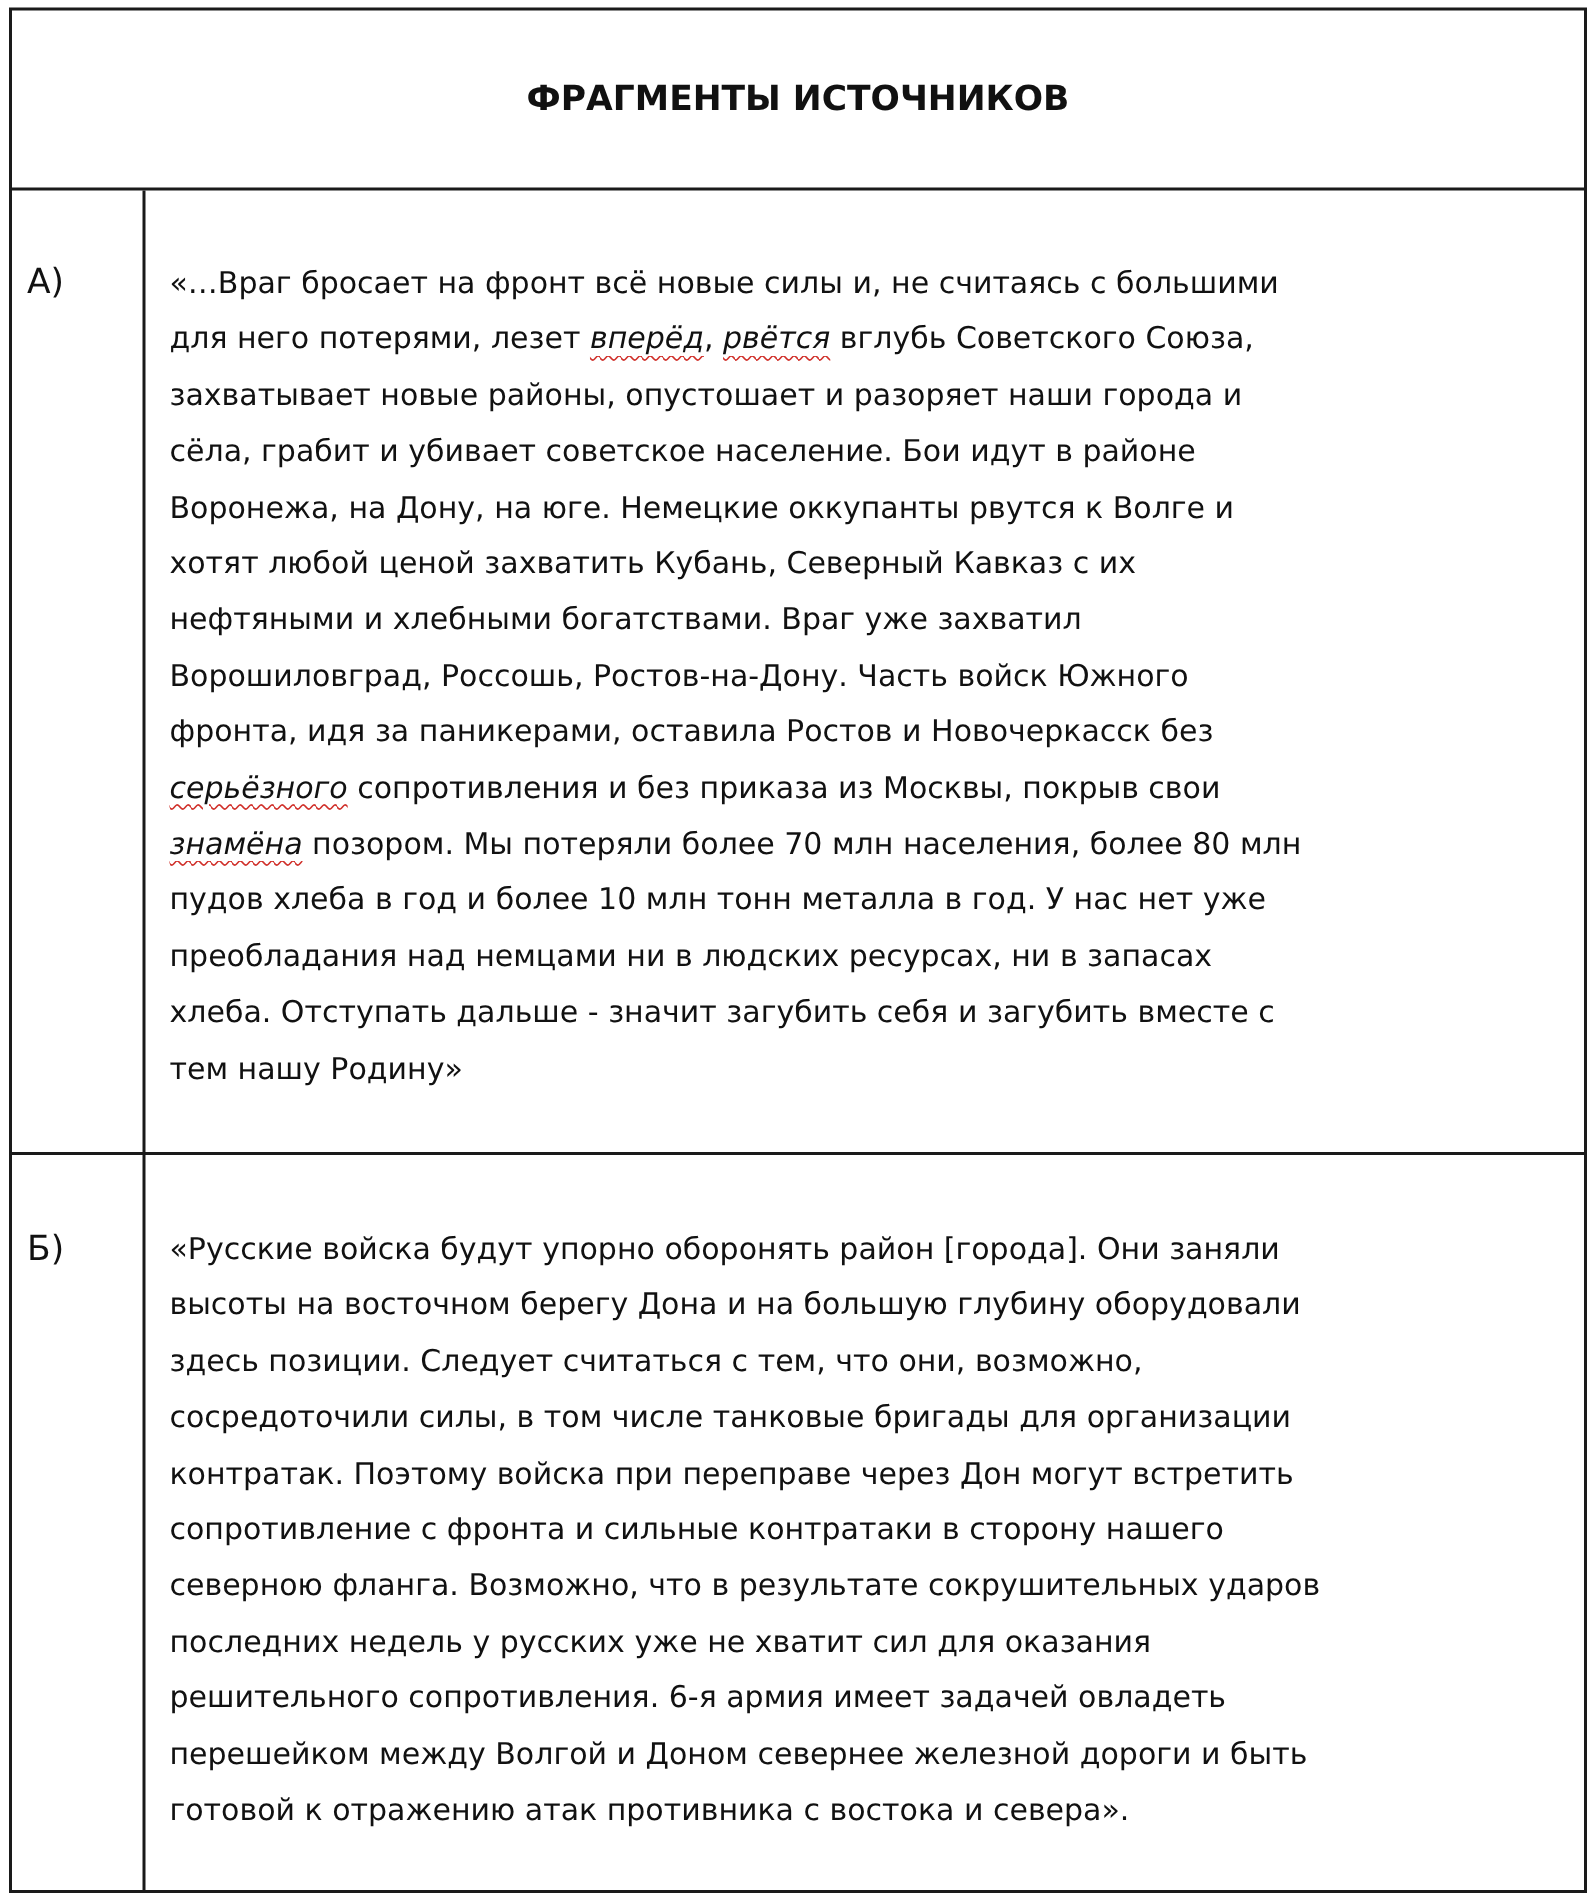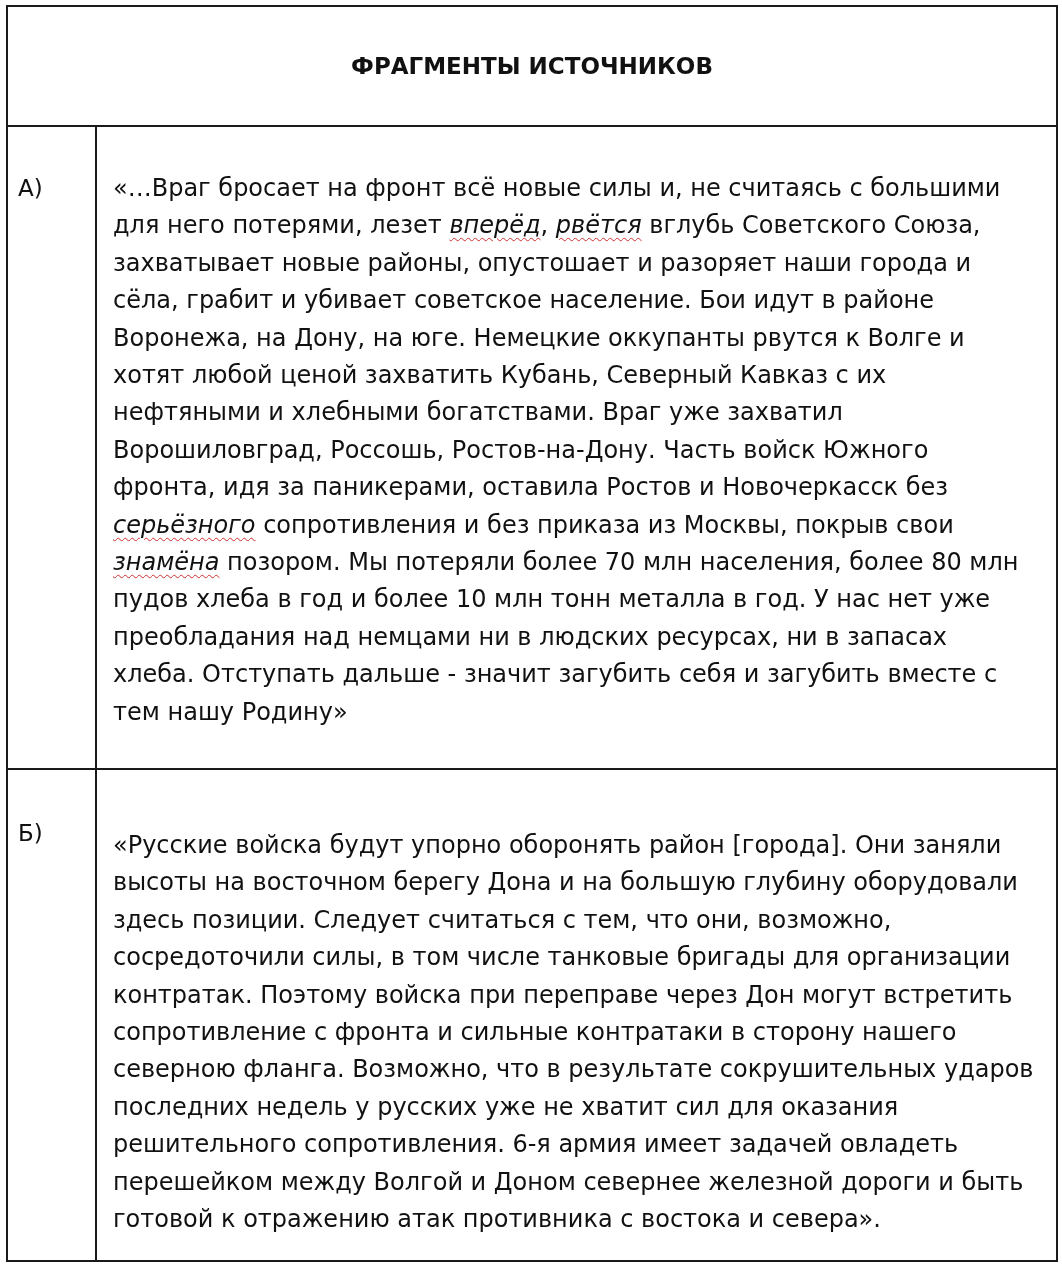--- a/index.html
+++ b/index.html
@@ -77,7 +77,7 @@
       position: absolute;
       left: 16px;
       right: 14px;
-      font-size: 24px;
+      font-size: 20px;
       line-height: 37.4px;
       margin: 0;
       word-spacing: 0px;

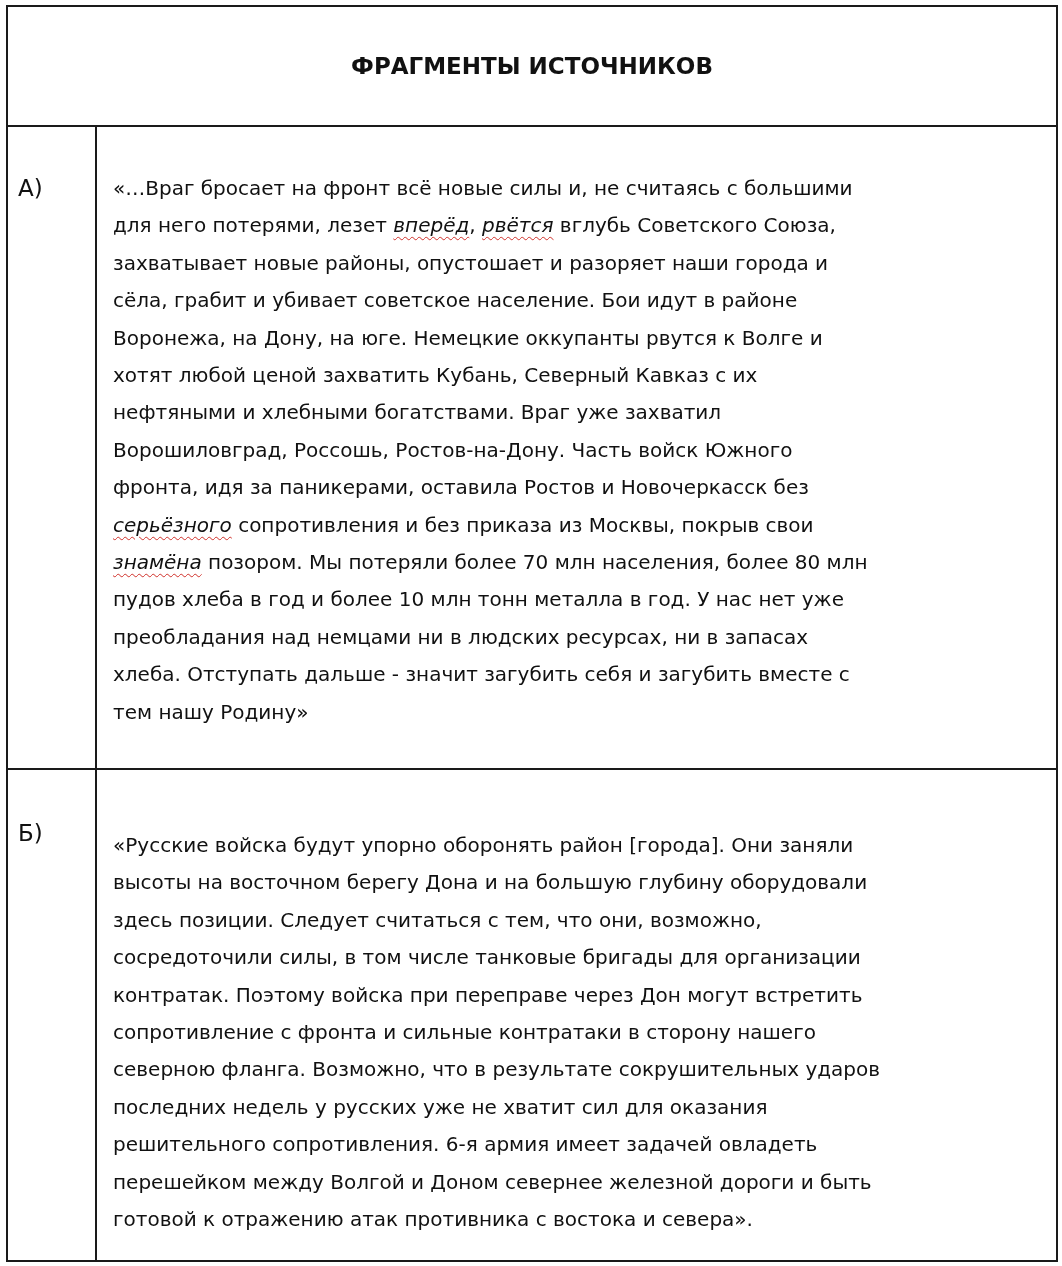--- a/index.html
+++ b/index.html
@@ -83,7 +83,7 @@
       word-spacing: 0px;
     }
     .row-a .quote { top: 43px; }
-    .row-b .quote { top: 57px; }
+    .row-b .quote { top: 44px; }
     .spell {
       text-decoration: underline wavy #d0302a;
       text-decoration-thickness: 1px;

